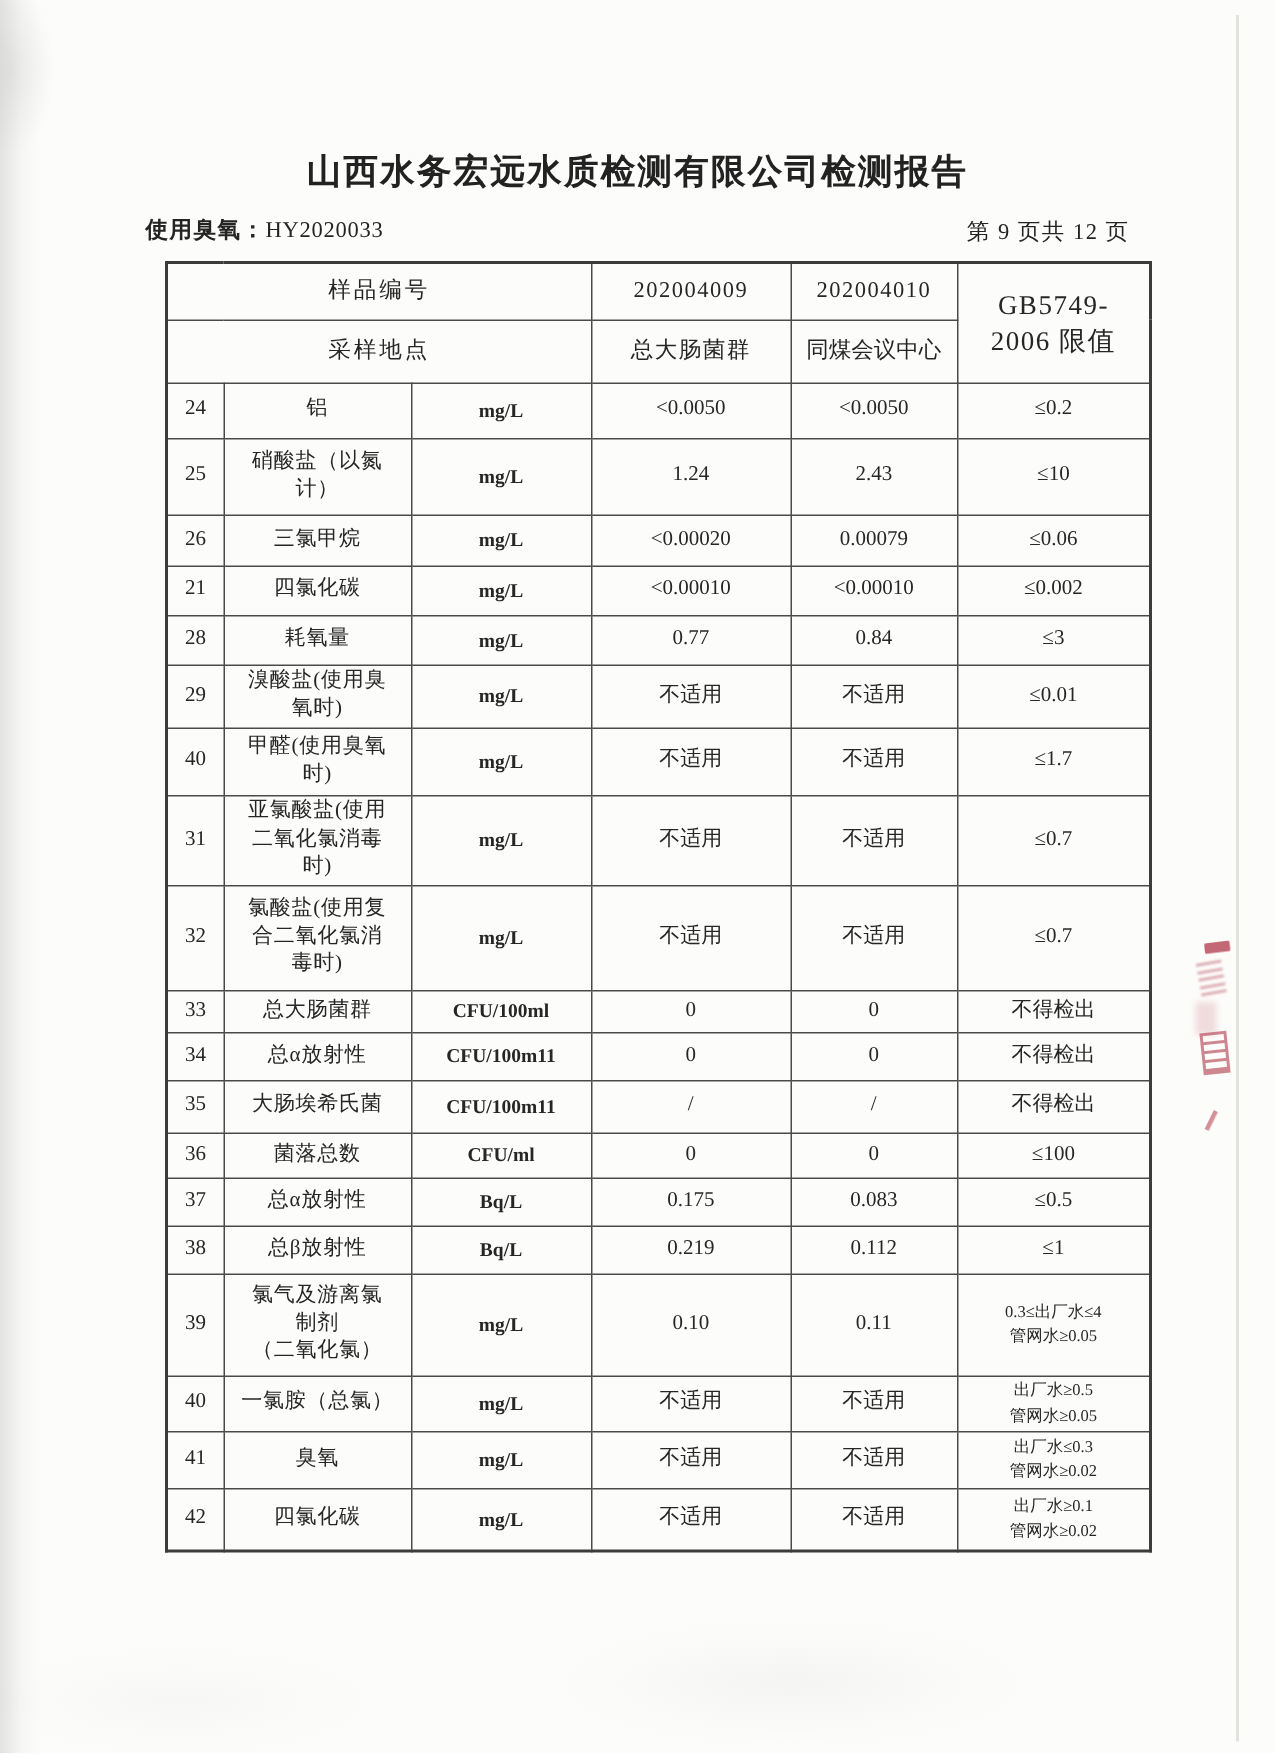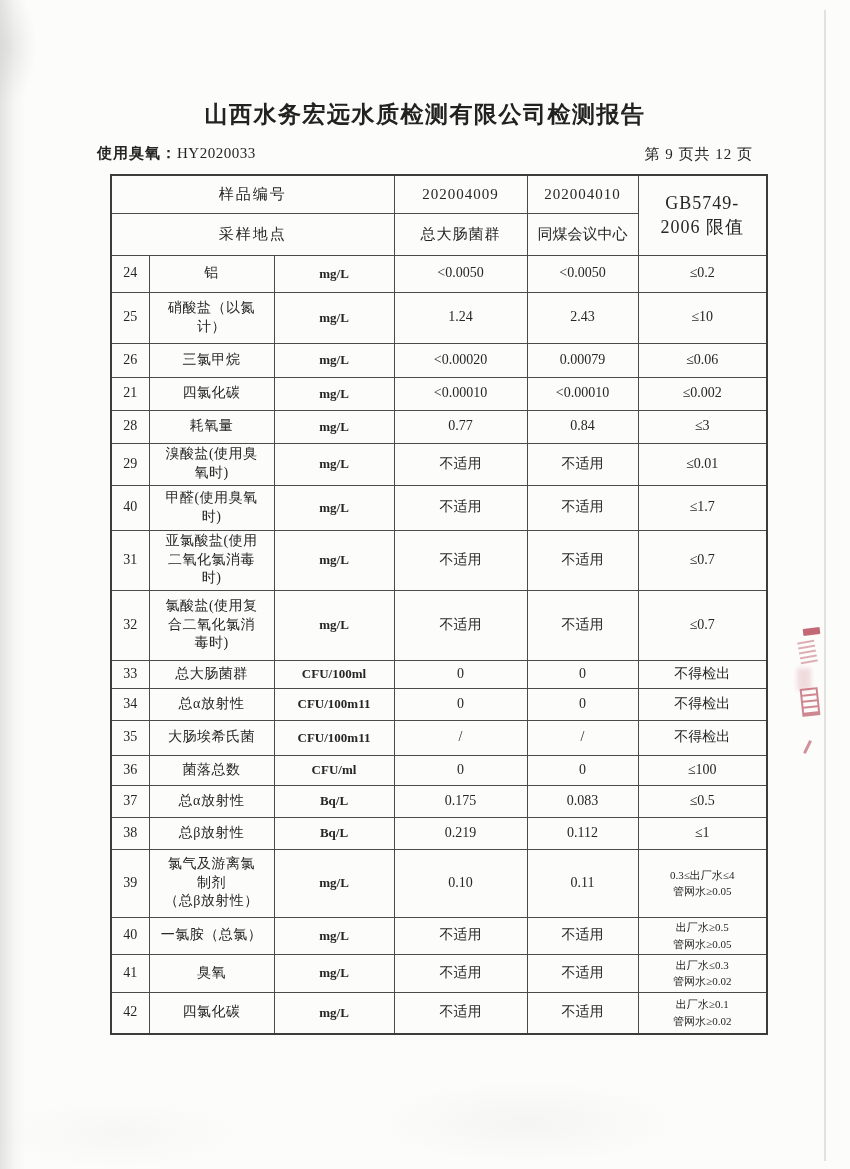--- a/index.html
+++ b/index.html
@@ -234,7 +234,7 @@
         <td>39</td>
         <td class="c-name center">氯气及游离氯
 制剂
-（总β放射性）</td>
+（二氧化氯）</td>
         <td class="c-unit">mg/L</td>
         <td>0.10</td>
         <td>0.11</td>

